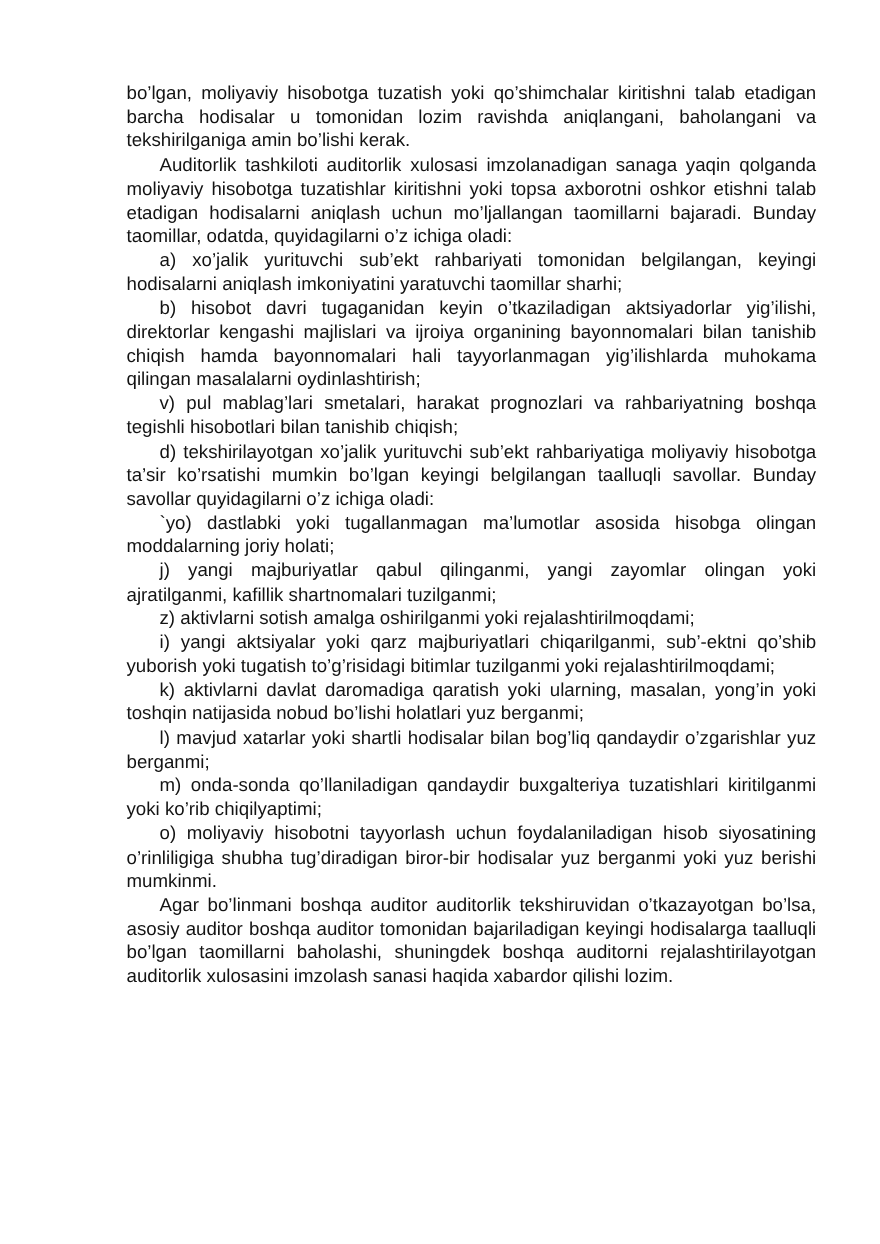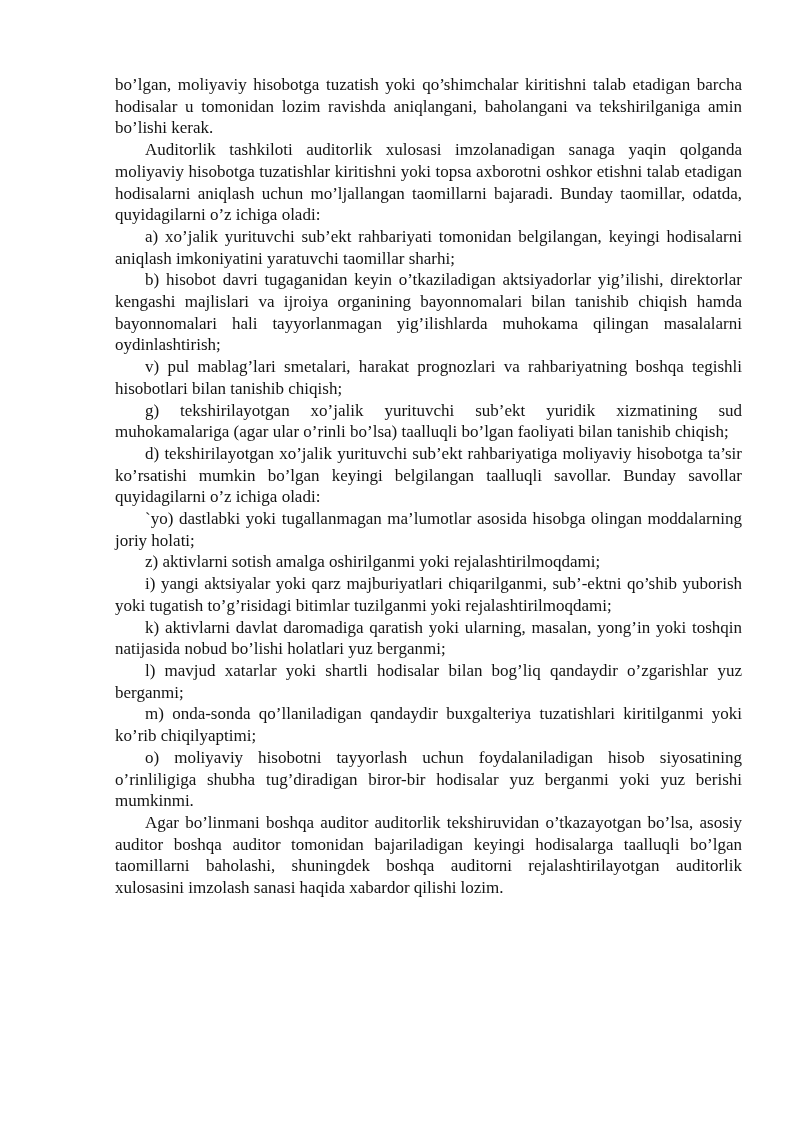--- a/index.html
+++ b/index.html
@@ -19,7 +19,7 @@
     left: 115px;
     top: 74px;
     width: 627px;
-    font-family: Liberation Serif, serif;
+    font-family: Liberation Sans, sans-serif;
     font-size: 17px;
     line-height: 21.7px;
     color: #131313;

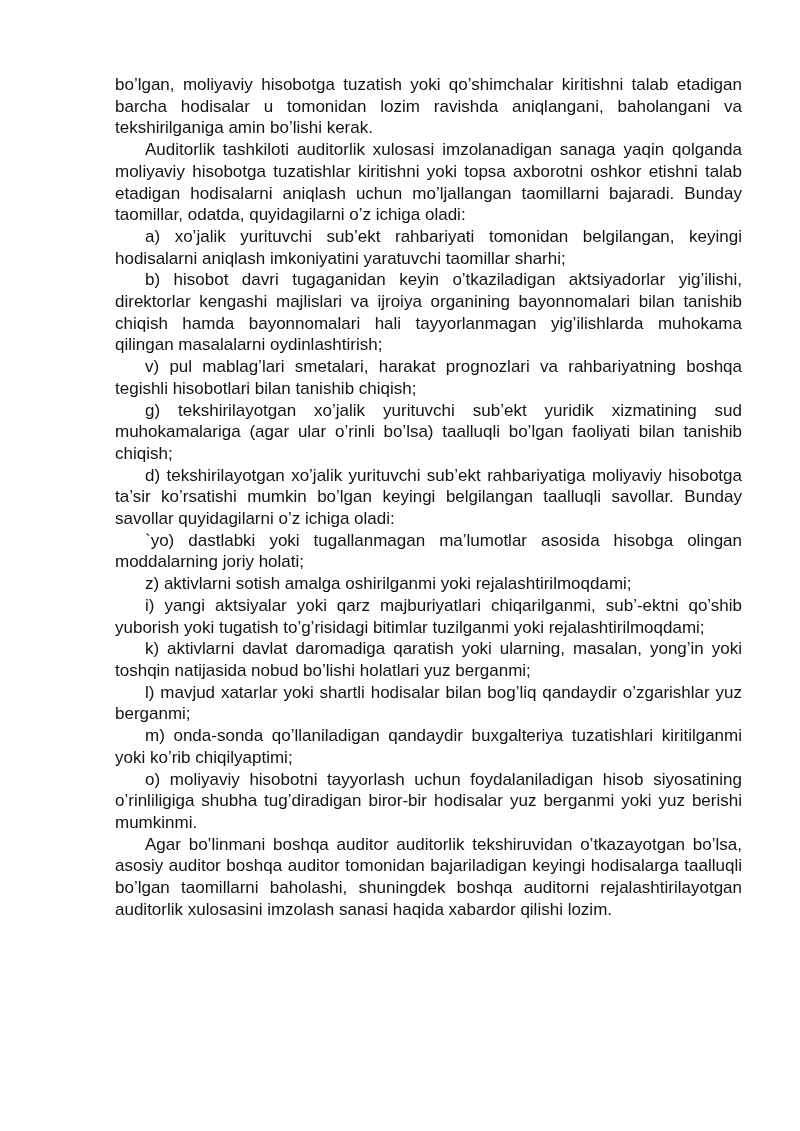--- a/index.html
+++ b/index.html
@@ -45,7 +45,6 @@
       <p class="para indent">a) xo’jalik yurituvchi sub’ekt rahbariyati tomonidan belgilangan, keyingi hodisalarni aniqlash imkoniyatini yaratuvchi taomillar sharhi;</p>
       <p class="para indent">b) hisobot davri tugaganidan keyin o’tkaziladigan aktsiyadorlar yig’ilishi, direktorlar kengashi majlislari va ijroiya organining bayonnomalari bilan tanishib chiqish hamda bayonnomalari hali tayyorlanmagan yig’ilishlarda muhokama qilingan masalalarni oydinlashtirish;</p>
       <p class="para indent">v) pul mablag’lari smetalari, harakat prognozlari va rahbariyatning boshqa tegishli hisobotlari bilan tanishib chiqish;</p>
-      <p class="para indent">g) tekshirilayotgan xo’jalik yurituvchi sub’ekt yuridik xizmatining sud muhokamalariga (agar ular o’rinli bo’lsa) taalluqli bo’lgan faoliyati bilan tanishib chiqish;</p>
       <p class="para indent">d) tekshirilayotgan xo’jalik yurituvchi sub’ekt rahbariyatiga moliyaviy hisobotga ta’sir ko’rsatishi mumkin bo’lgan keyingi belgilangan taalluqli savollar. Bunday savollar quyidagilarni o’z ichiga oladi:</p>
       <p class="para indent">`yo) dastlabki yoki tugallanmagan ma’lumotlar asosida hisobga olingan moddalarning joriy holati;</p>
       <p class="para indent">z) aktivlarni sotish amalga oshirilganmi yoki rejalashtirilmoqdami;</p>

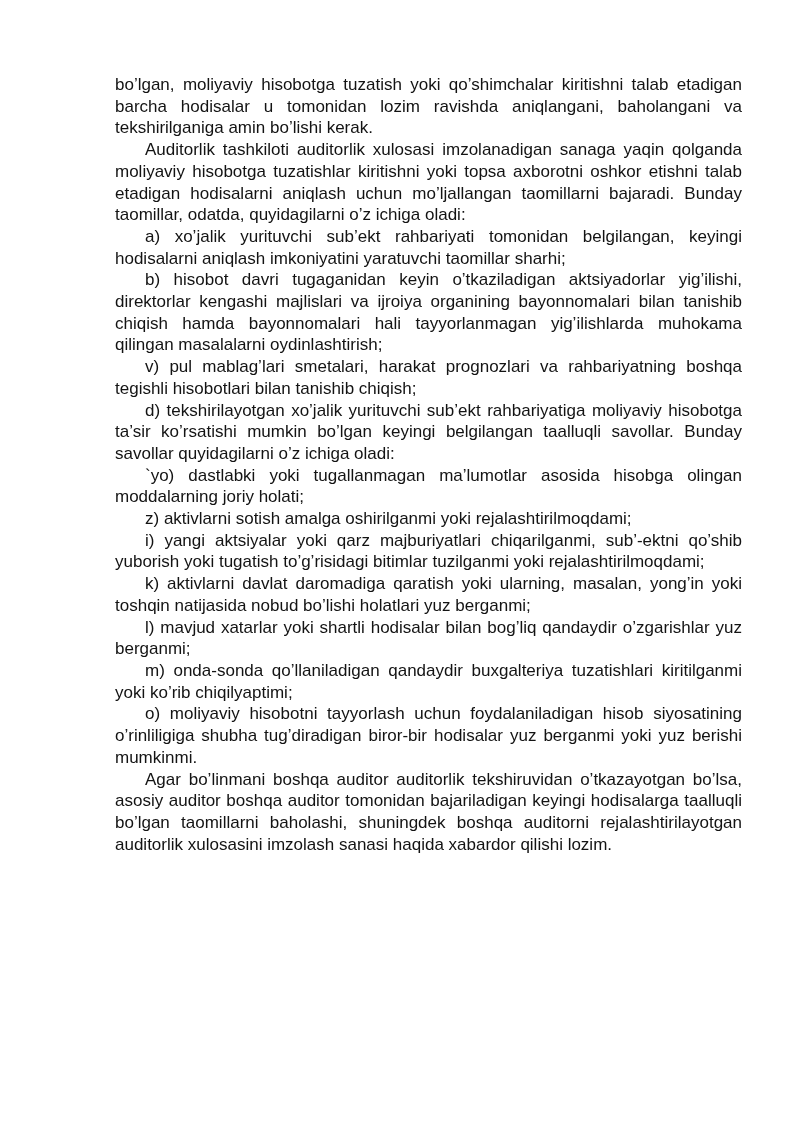--- a/index.html
+++ b/index.html
@@ -47,6 +47,7 @@
       <p class="para indent">v) pul mablag’lari smetalari, harakat prognozlari va rahbariyatning boshqa tegishli hisobotlari bilan tanishib chiqish;</p>
       <p class="para indent">d) tekshirilayotgan xo’jalik yurituvchi sub’ekt rahbariyatiga moliyaviy hisobotga ta’sir ko’rsatishi mumkin bo’lgan keyingi belgilangan taalluqli savollar. Bunday savollar quyidagilarni o’z ichiga oladi:</p>
       <p class="para indent">`yo) dastlabki yoki tugallanmagan ma’lumotlar asosida hisobga olingan moddalarning joriy holati;</p>
+      <p class="para indent">j) yangi majburiyatlar qabul qilinganmi, yangi zayomlar olingan yoki ajratilganmi, kafillik shartnomalari tuzilganmi;</p>
       <p class="para indent">z) aktivlarni sotish amalga oshirilganmi yoki rejalashtirilmoqdami;</p>
       <p class="para indent">i) yangi aktsiyalar yoki qarz majburiyatlari chiqarilganmi, sub’-ektni qo’shib yuborish yoki tugatish to’g’risidagi bitimlar tuzilganmi yoki rejalashtirilmoqdami;</p>
       <p class="para indent">k) aktivlarni davlat daromadiga qaratish yoki ularning, masalan, yong’in yoki toshqin natijasida nobud bo’lishi holatlari yuz berganmi;</p>

